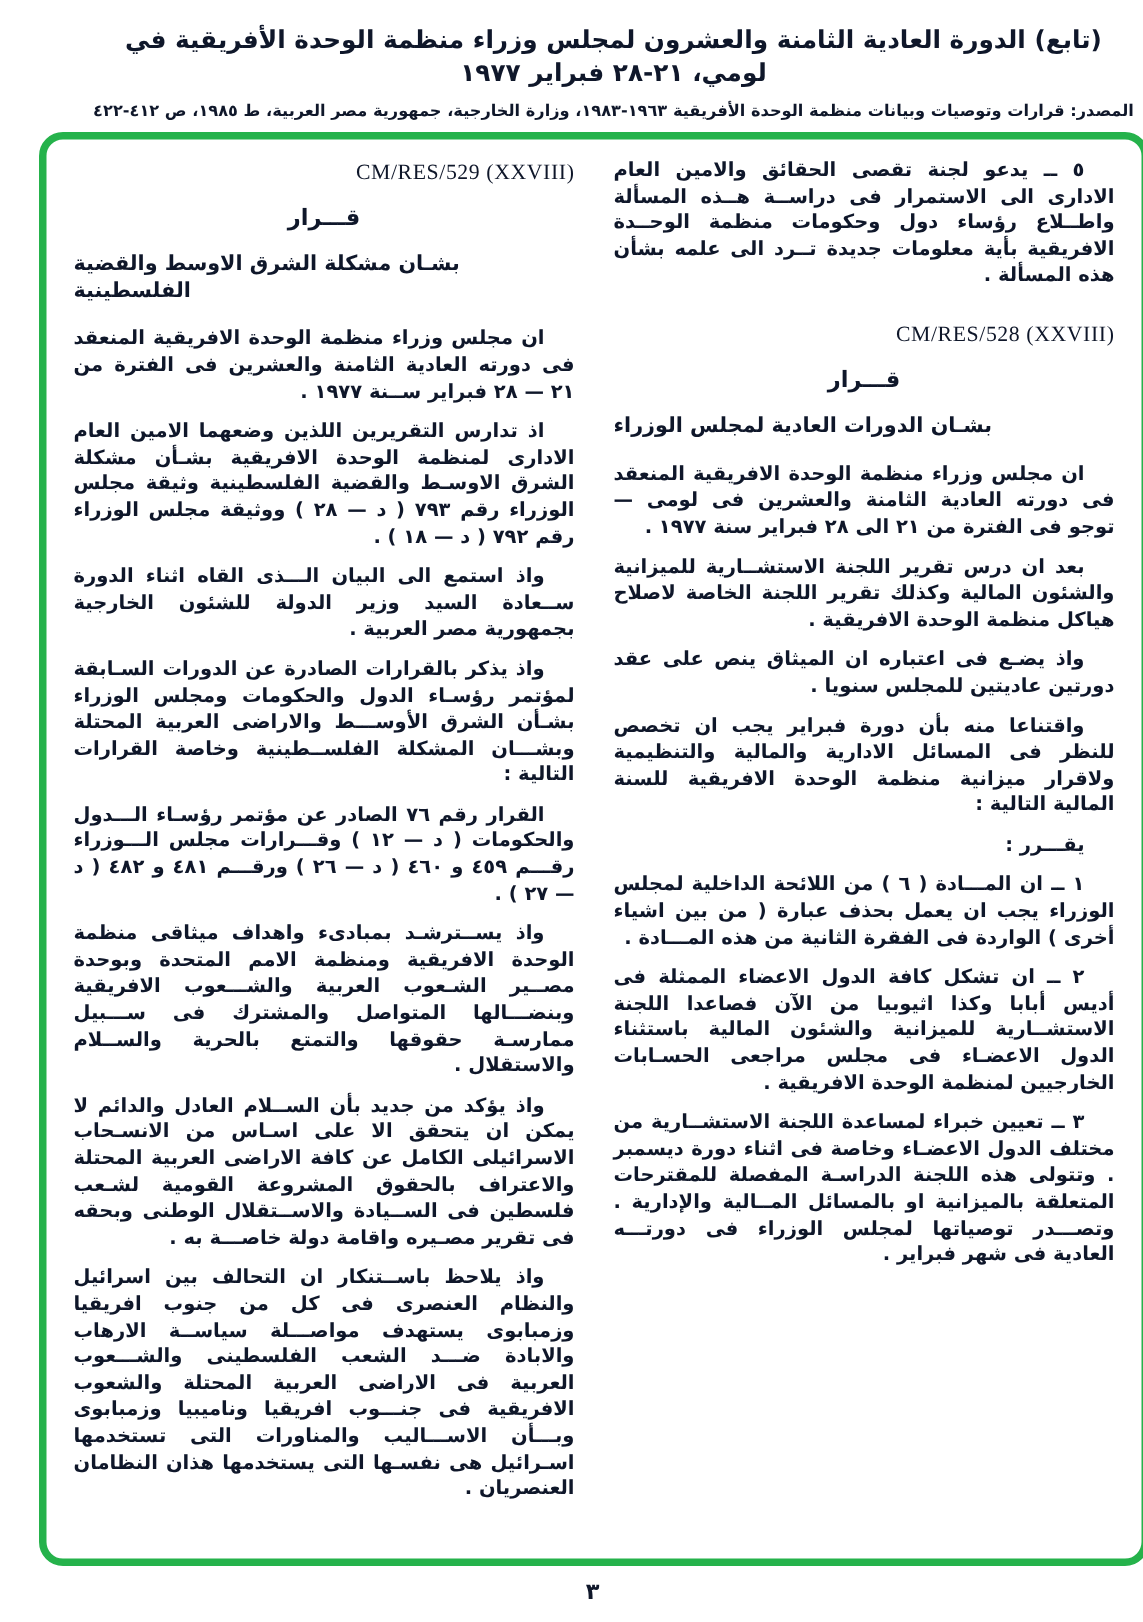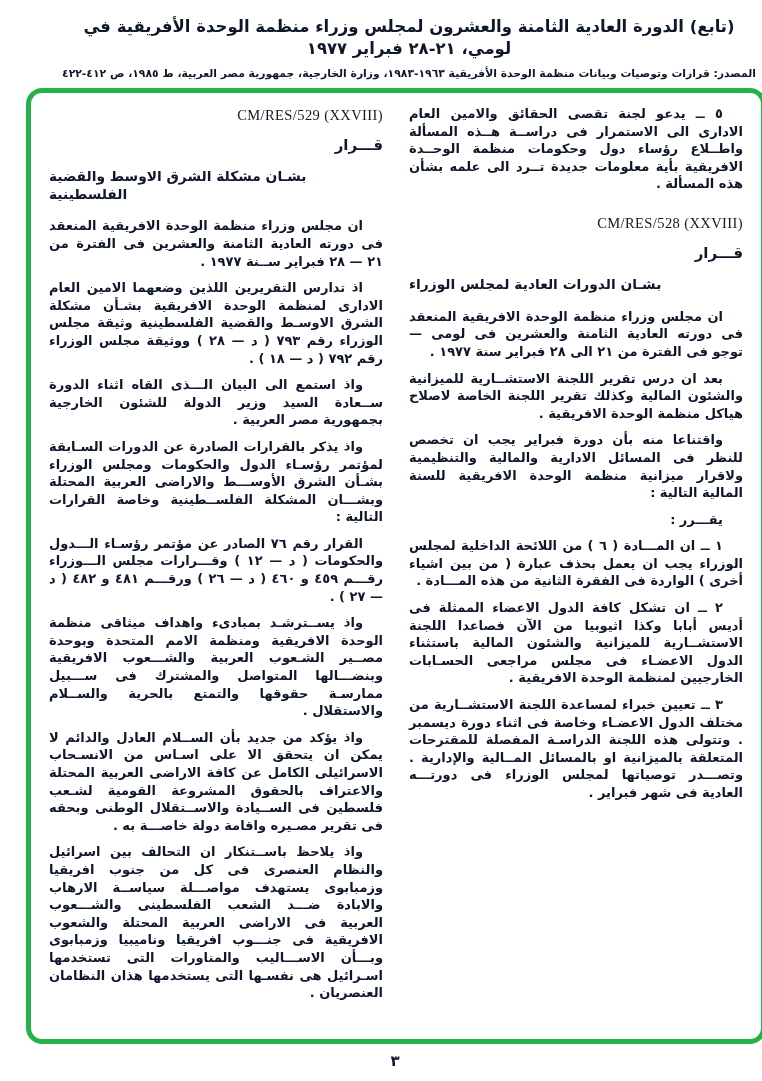--- a/index.html
+++ b/index.html
@@ -81,7 +81,7 @@
     margin-top: 22px;
   }
   .decree-heading {
-    text-align: right;
+    text-align: center;
     font-weight: bold;
     font-size: 15px;
     margin: 0 0 14px 0;

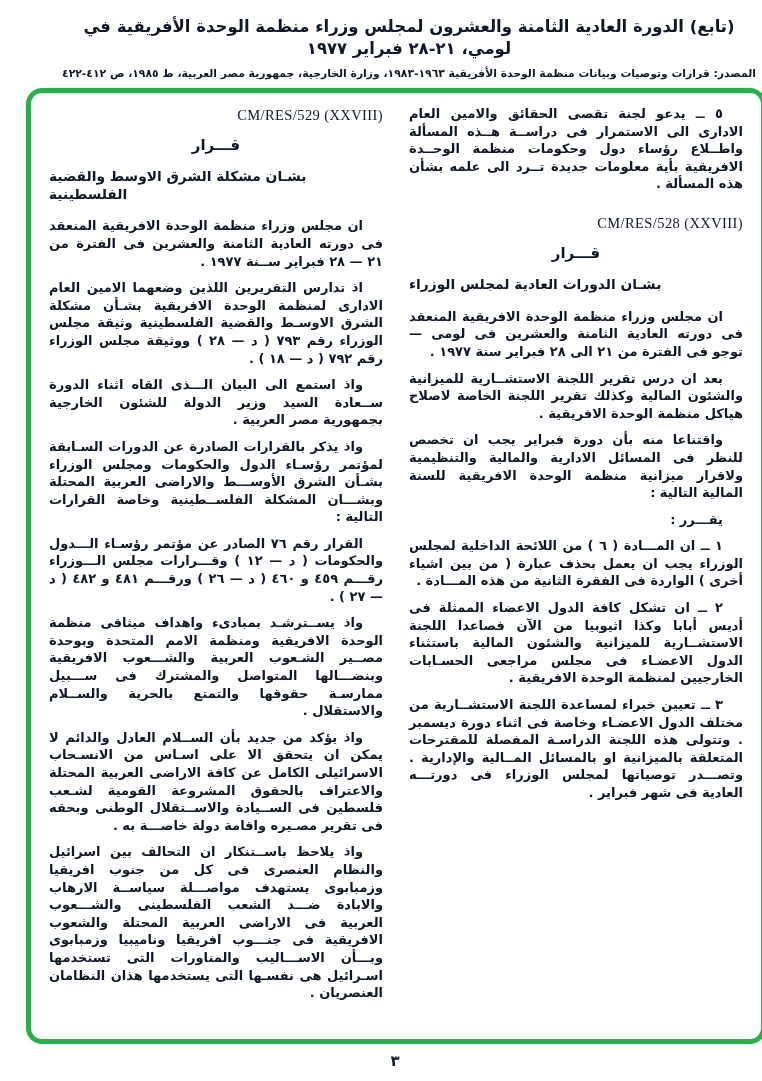--- a/index.html
+++ b/index.html
@@ -124,6 +124,7 @@
         <h3 class="subject-heading">بشـان الدورات العادية لمجلس الوزراء</h3>
         <p class="para">ان مجلس وزراء منظمة الوحدة الافريقية المنعقد فى دورته العادية الثامنة والعشرين فى لومى — توجو فى الفترة من ٢١ الى ٢٨ فبراير سنة ١٩٧٧ .</p>
         <p class="para">بعد ان درس تقرير اللجنة الاستشــارية للميزانية والشئون المالية وكذلك تقرير اللجنة الخاصة لاصلاح هياكل منظمة الوحدة الافريقية .</p>
+        <p class="para">واذ يضـع فى اعتباره ان الميثاق ينص على عقد دورتين عاديتين للمجلس سنويا .</p>
         <p class="para">واقتناعا منه بأن دورة فبراير يجب ان تخصص للنظر فى المسائل الادارية والمالية والتنظيمية ولاقرار ميزانية منظمة الوحدة الافريقية للسنة المالية التالية :</p>
         <p class="para">يقـــرر :</p>
         <p class="para">١ ــ ان المـــادة ( ٦ ) من اللائحة الداخلية لمجلس الوزراء يجب ان يعمل بحذف عبارة ( من بين اشياء أخرى ) الواردة فى الفقرة الثانية من هذه المـــادة .</p>

